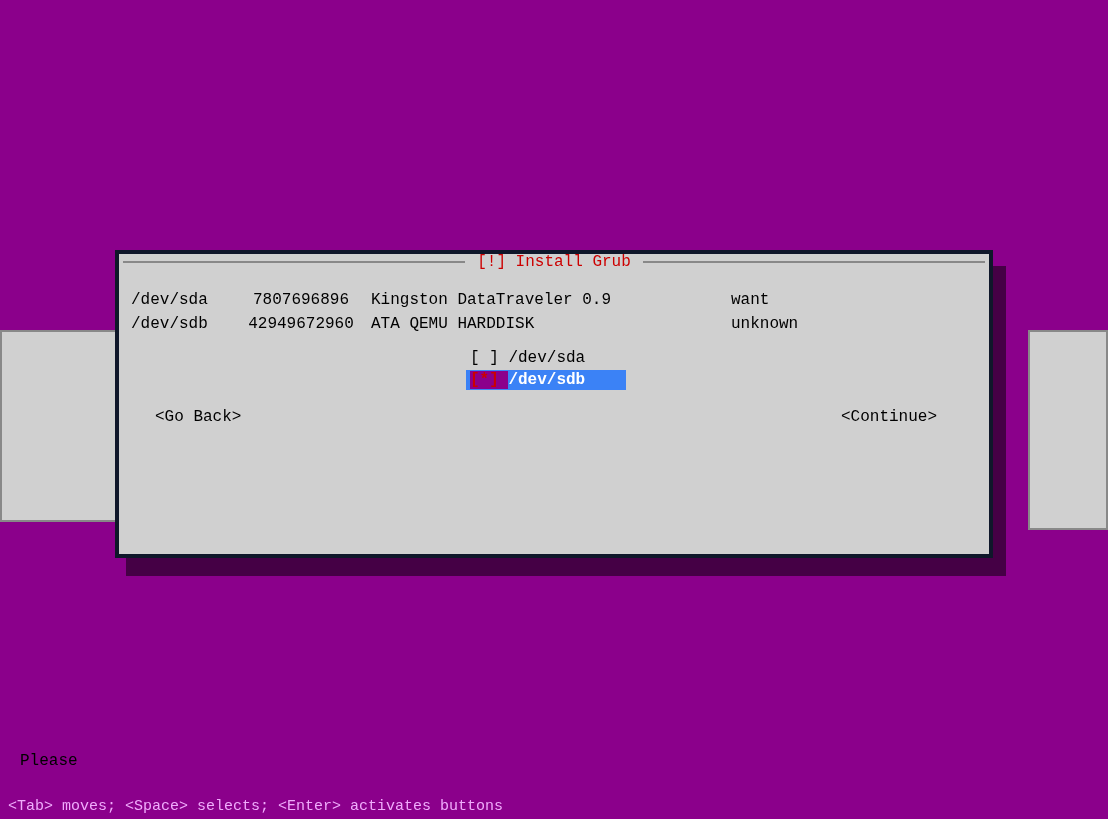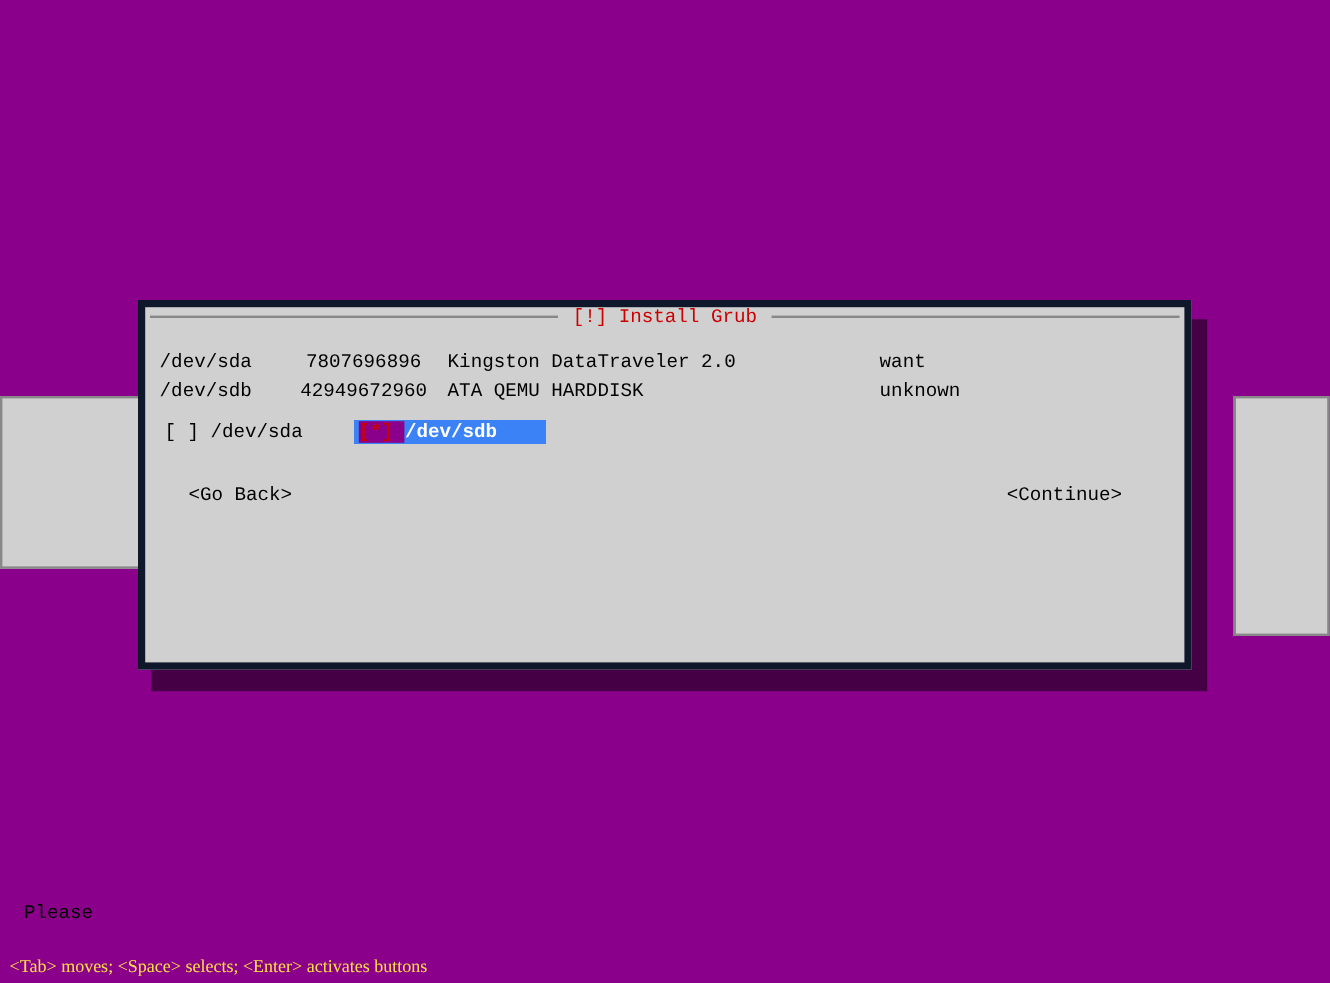--- a/index.html
+++ b/index.html
@@ -93,7 +93,7 @@
       width: 878px;
       height: 308px;
       background-color: #d0d0d0;
-      border: 6px solid #0f172a;
+      border: 4px solid #0f172a;
     }
 
     

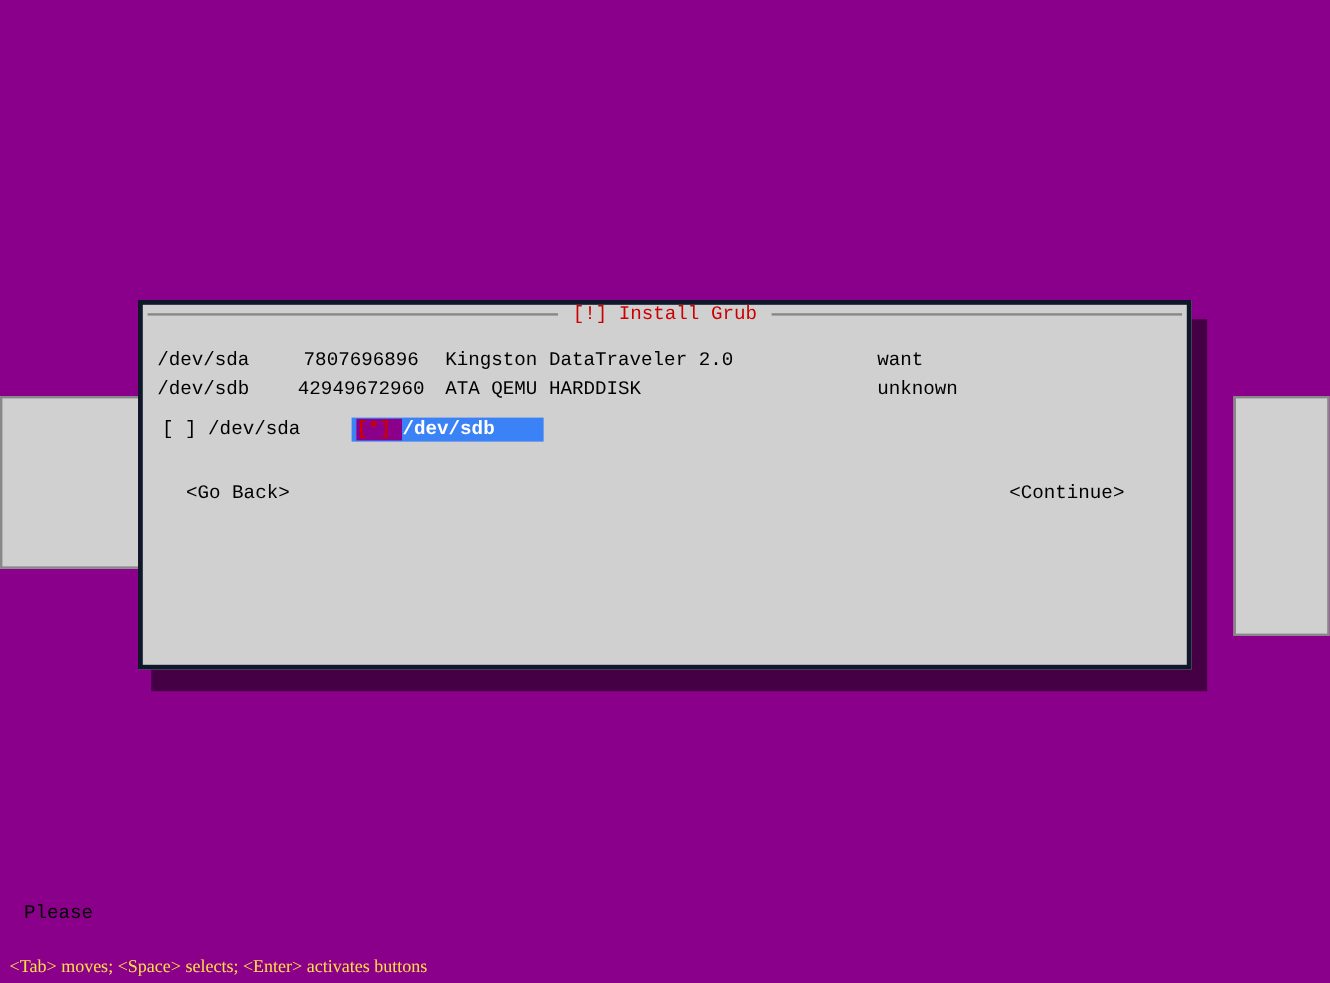--- a/index.html
+++ b/index.html
@@ -263,7 +263,7 @@
         <div class="disk-row">
           <span class="col-dev">/dev/sda</span>
           <span class="col-size">7807696896</span>
-          <span class="col-name">Kingston DataTraveler 2.0</span>
+          <span class="col-name">Kingston DataTraveler 0.9</span>
           <span class="col-type">want</span>
         </div>
         <div class="disk-row">

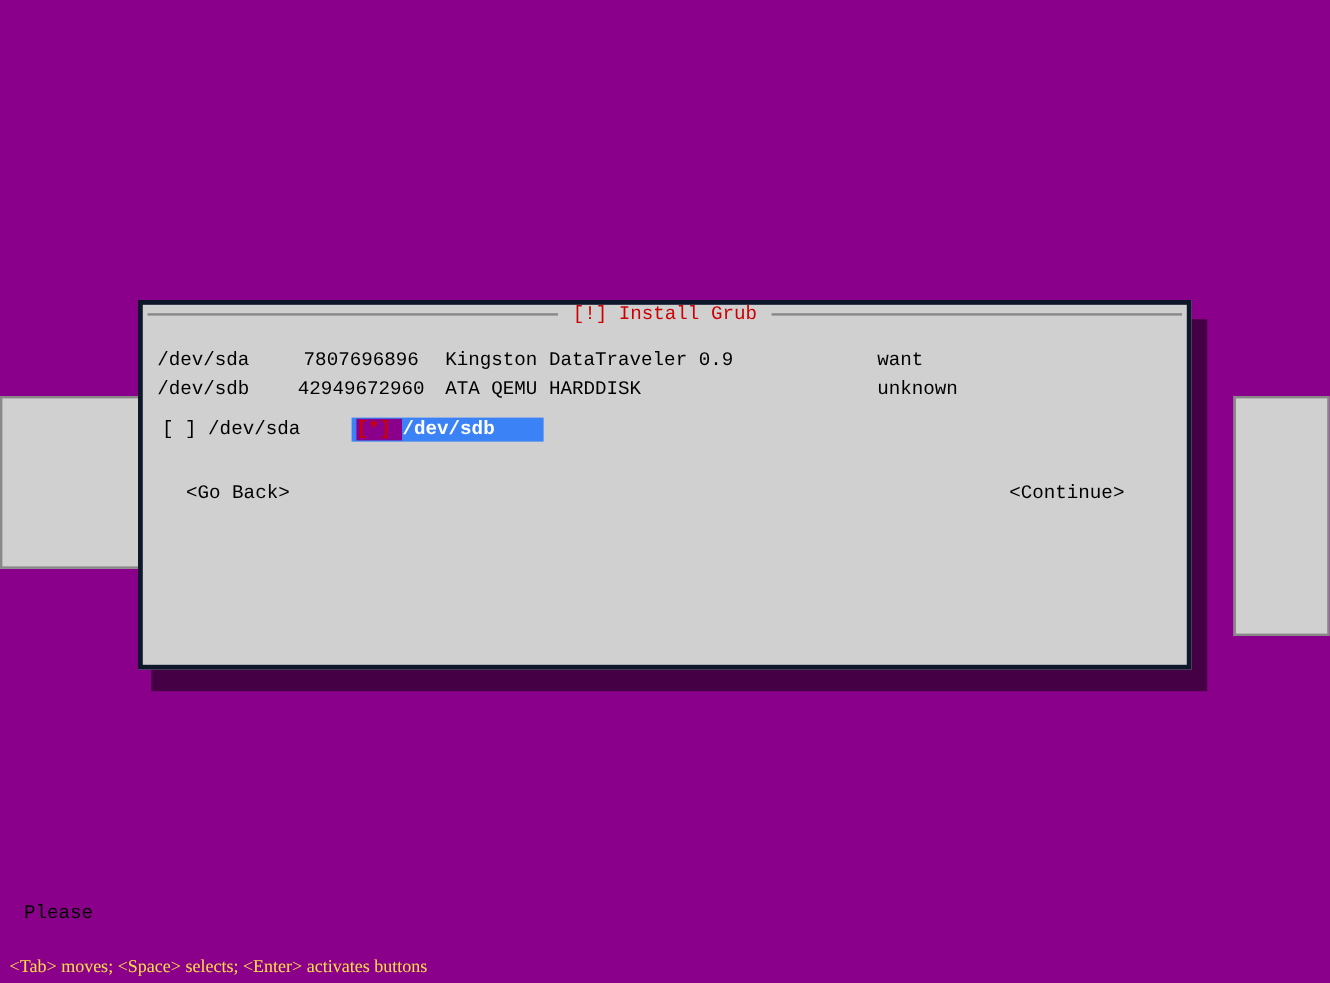--- a/index.html
+++ b/index.html
@@ -169,10 +169,10 @@
     
     .checkbox-list {
       display: flex;
-      flex-direction: row;
+      flex-direction: column;
       align-items: center;
       gap: 2px;
-      margin-bottom: 32px;
+      margin-bottom: 16px;
     }
 
     .checkbox-item {

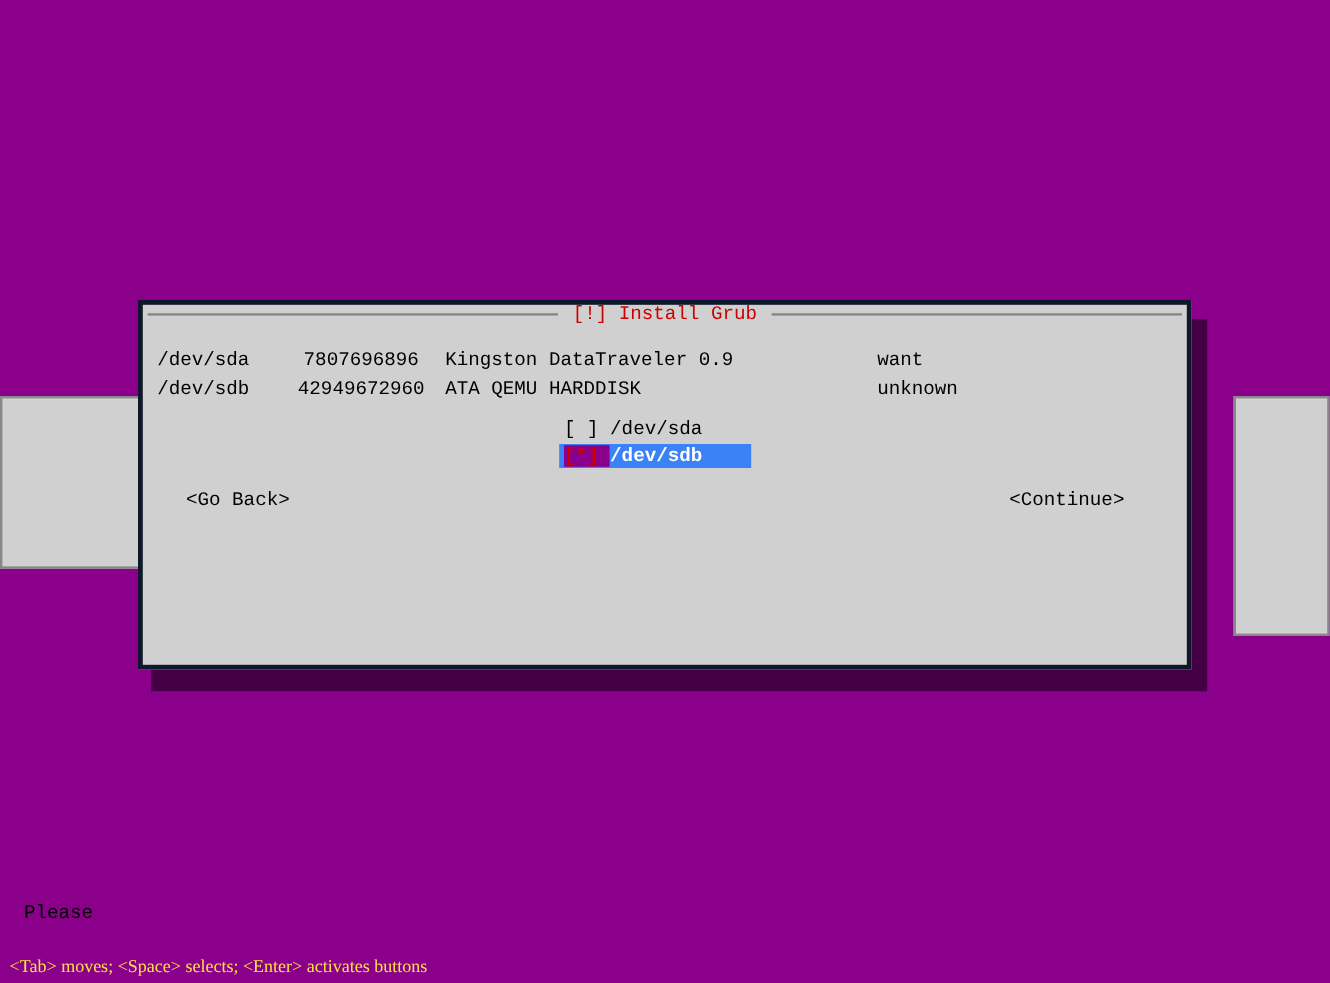--- a/index.html
+++ b/index.html
@@ -31,7 +31,7 @@
       top: 330px;
       left: 0px;
       width: 120px;
-      height: 144px;
+      height: 192px;
       background-color: #d0d0d0;
       border: 2px solid #888;
     }

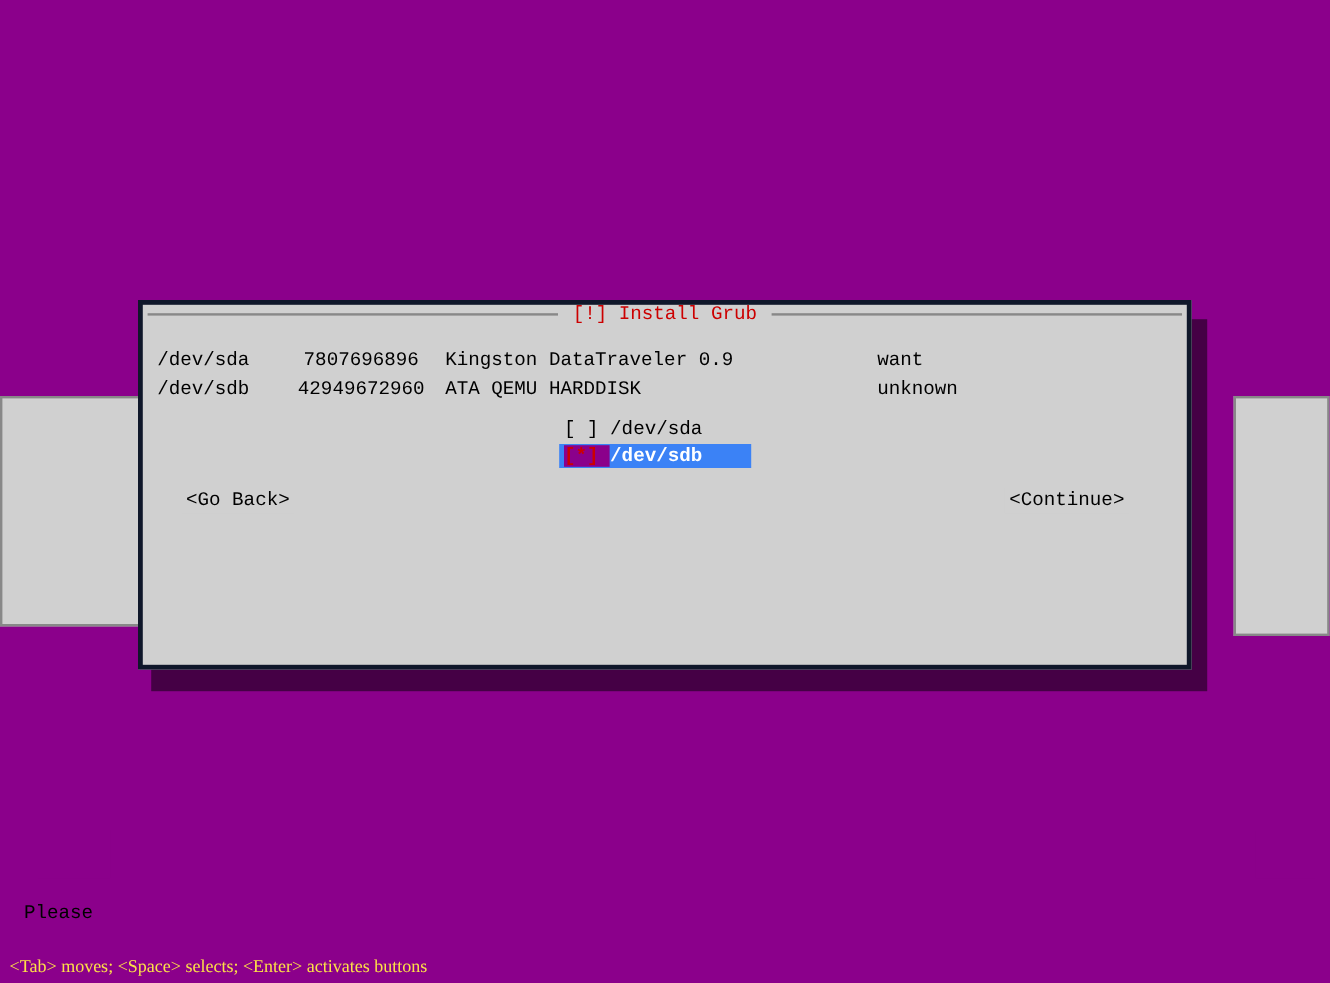--- a/index.html
+++ b/index.html
@@ -227,8 +227,8 @@
       left: 0;
       width: 100%;
       background-color: #8B008B;
-      color: #fde047;
-      font-family: Liberation Serif, serif;
+      color: #f0abfc;
+      font-family: Liberation Mono, monospace;
       font-size: 15px;
       padding: 4px 8px;
     }

